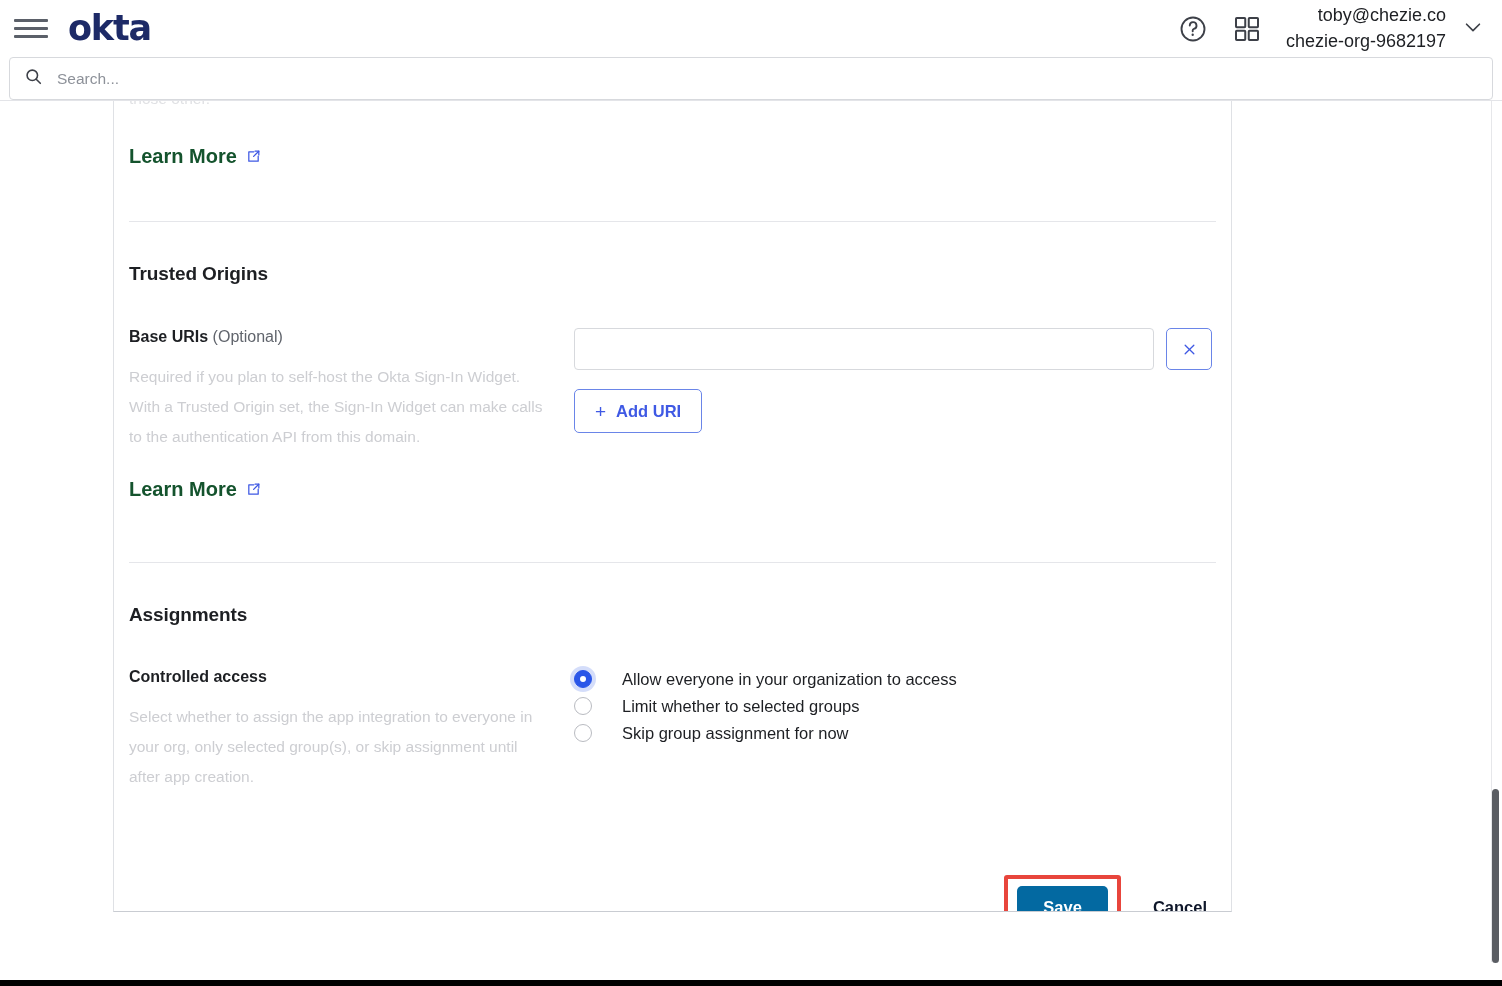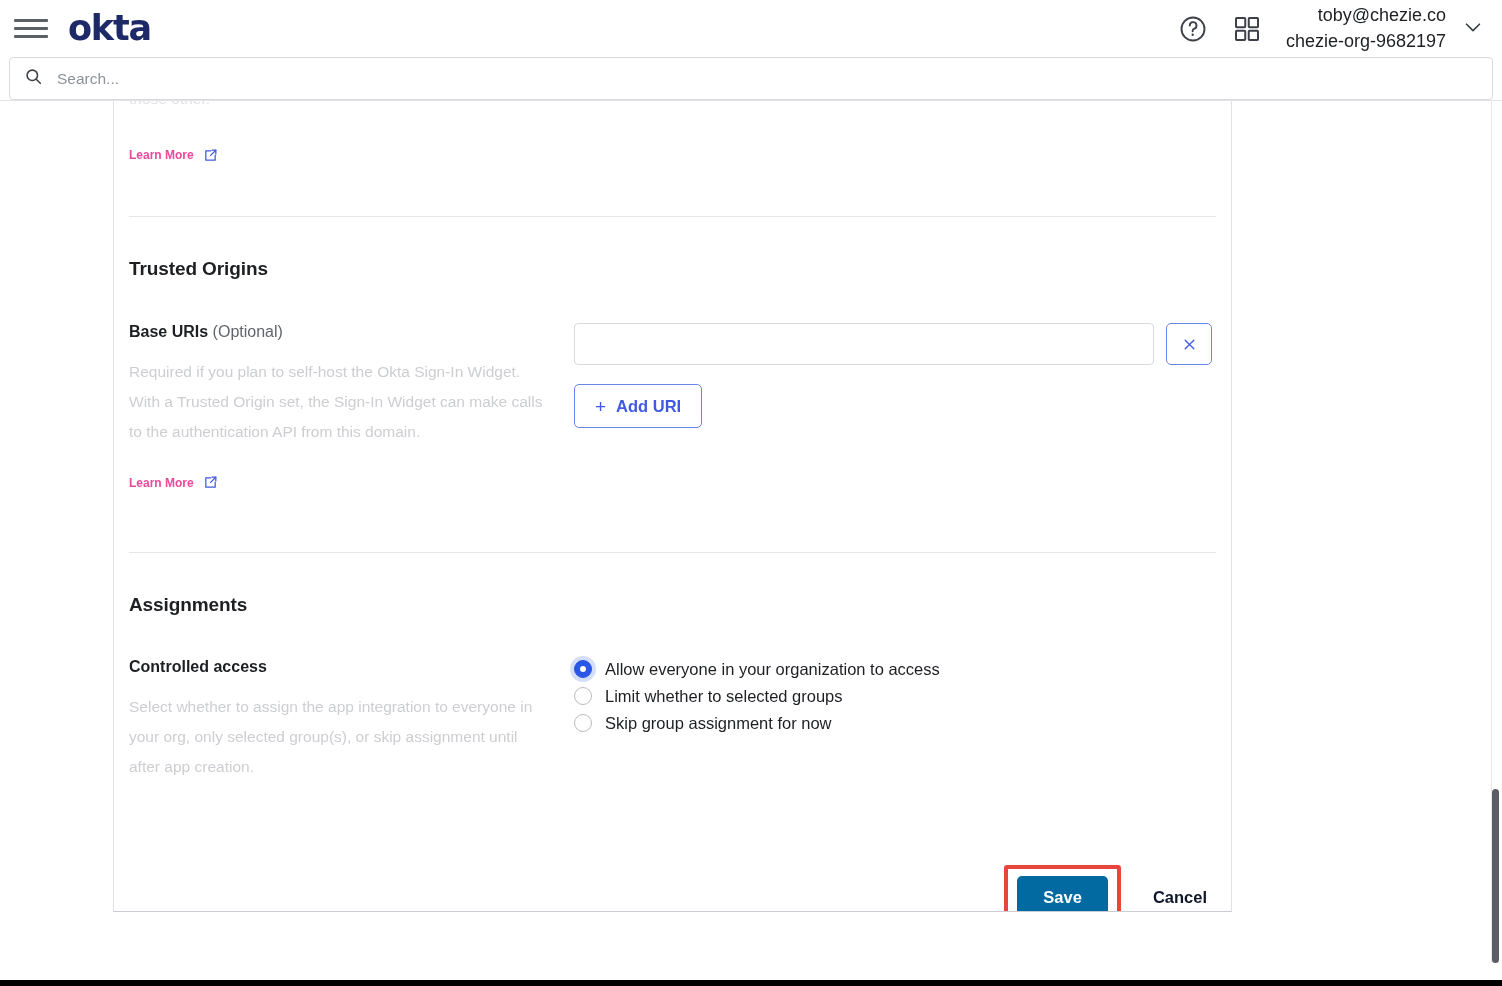--- a/index.html
+++ b/index.html
@@ -178,8 +178,8 @@
     display: inline-flex;
     align-items: center;
     gap: 9px;
-    color: #ec4899;
-    font-size: 12px;
+    color: #14532d;
+    font-size: 20px;
     font-weight: 700;
     cursor: pointer;
     text-decoration: none;

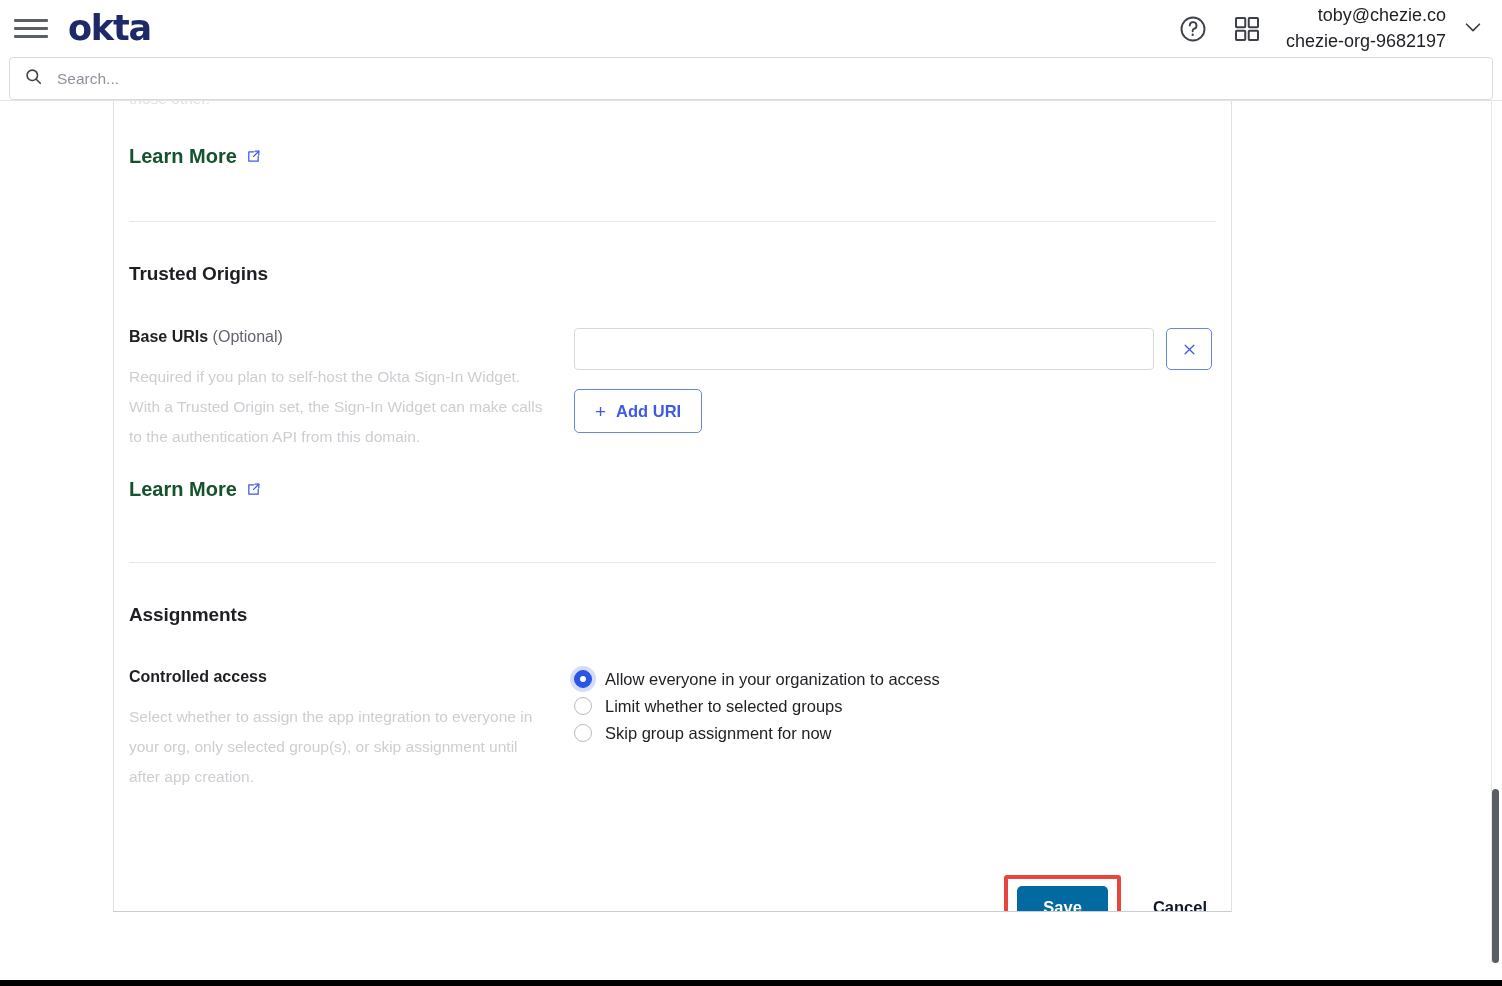--- a/index.html
+++ b/index.html
@@ -288,7 +288,7 @@
   .radio-item {
     display: flex;
     align-items: center;
-    gap: 13px;
+    gap: 30px;
     cursor: pointer;
   }
   .radio-mark {

